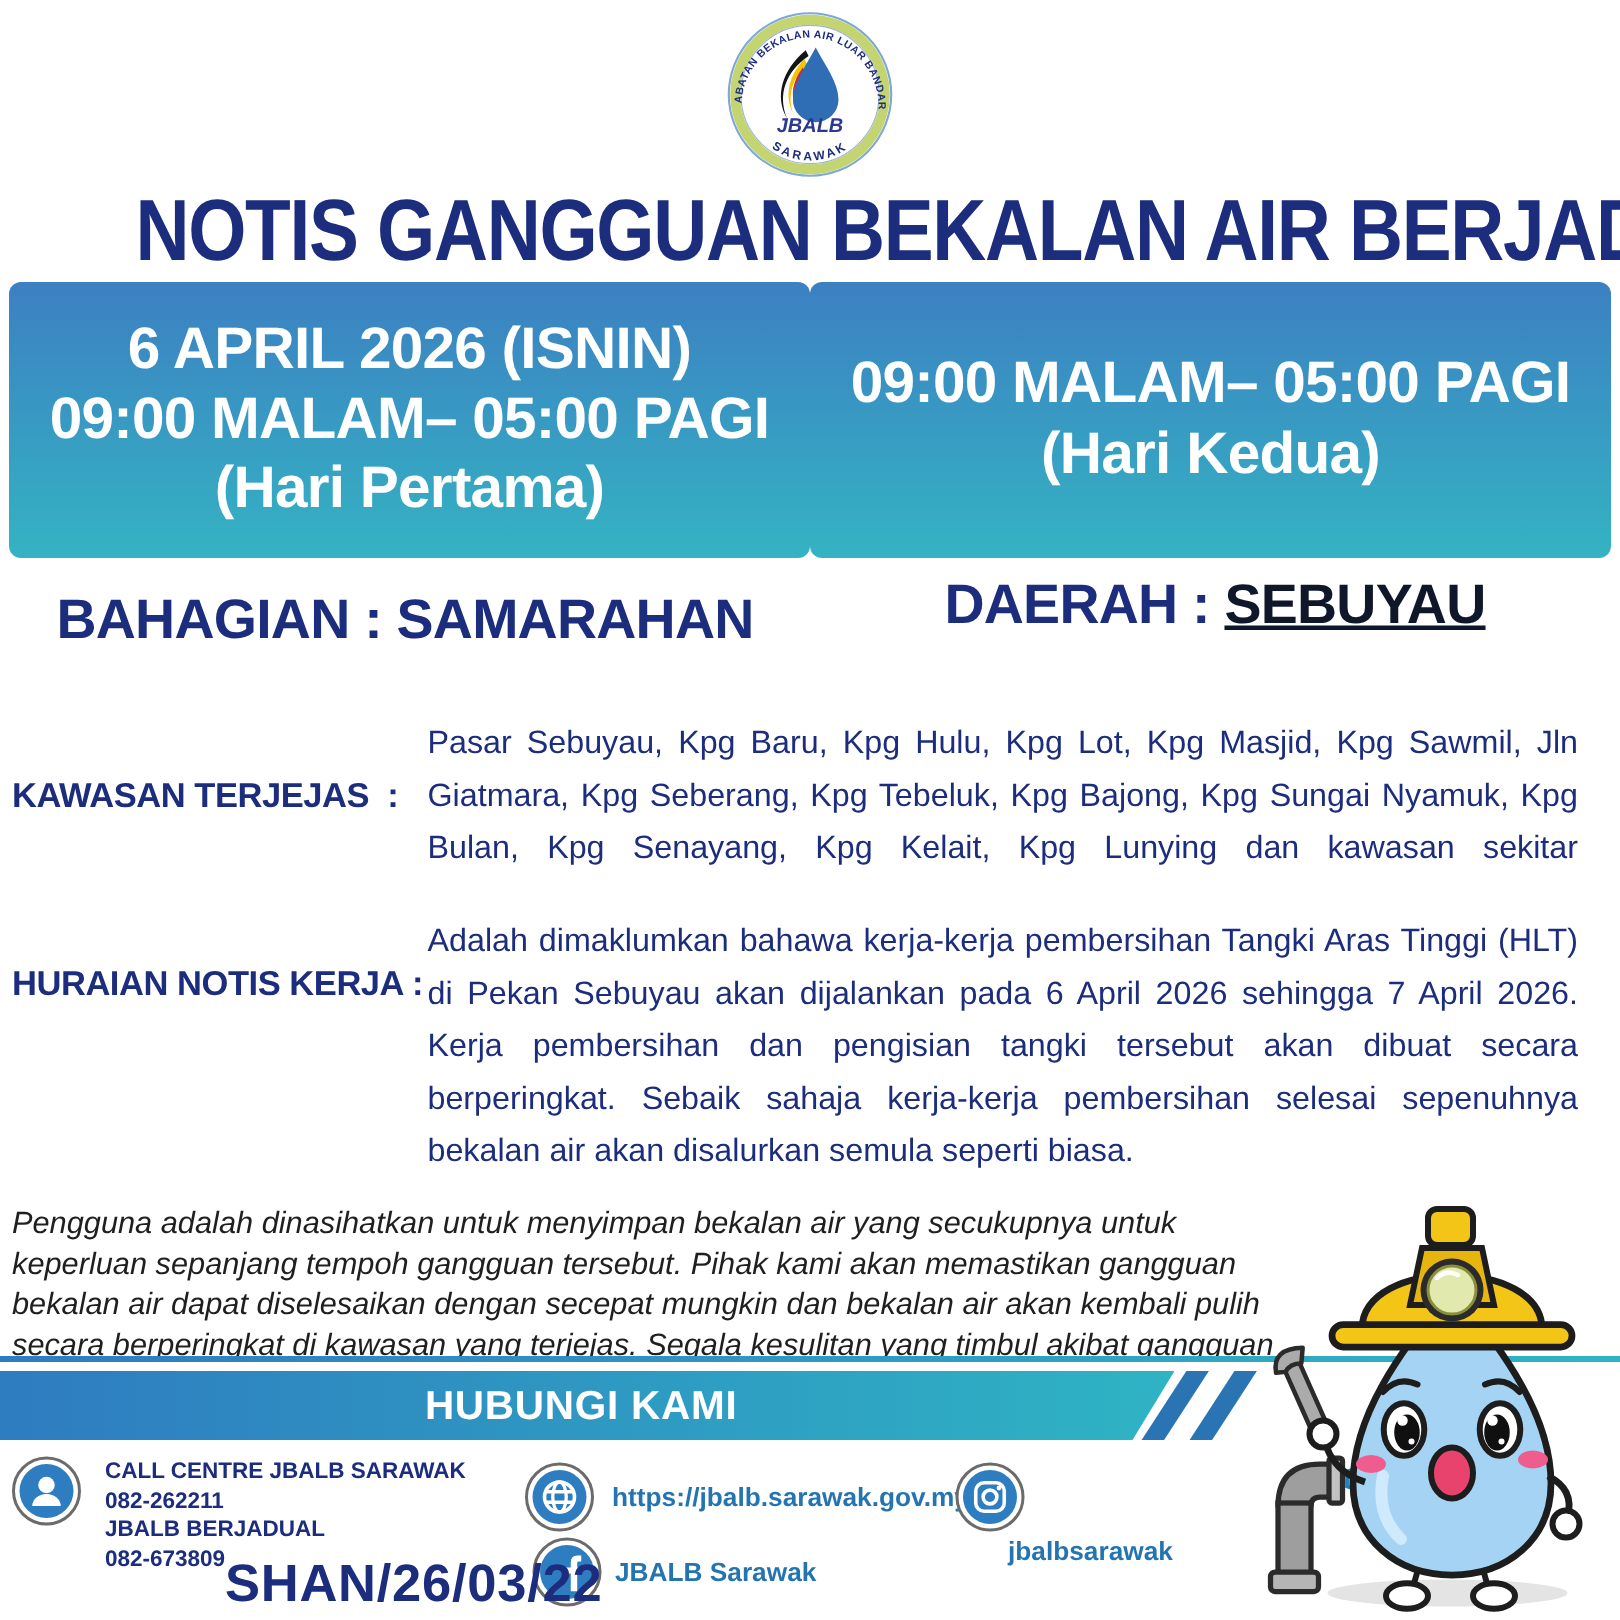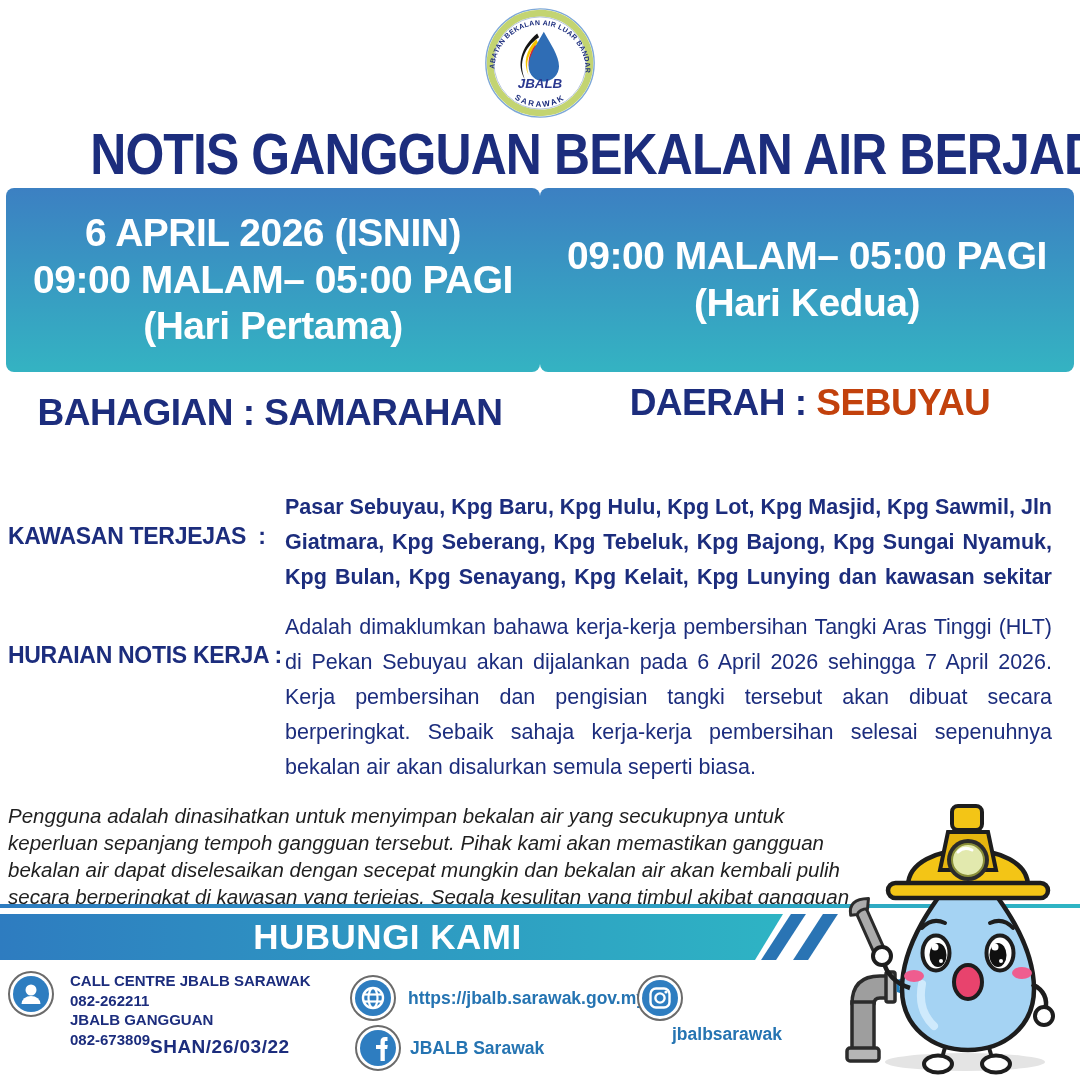--- a/index.html
+++ b/index.html
@@ -26,7 +26,7 @@
   .regions{position:absolute;top:392px;left:0;width:1080px;display:flex;}
   .regions>div{width:50%;text-align:center;font-weight:bold;font-size:37px;color:#1c2d7d;letter-spacing:-.5px;}
   .region-daerah{margin-top:-10px;}
-  .region-daerah .val{color:#c2410c;}
+  .region-daerah .val{color:#0f172a;text-decoration:underline;}
 
   
   .section{position:absolute;left:8px;width:1044px;display:flex;}

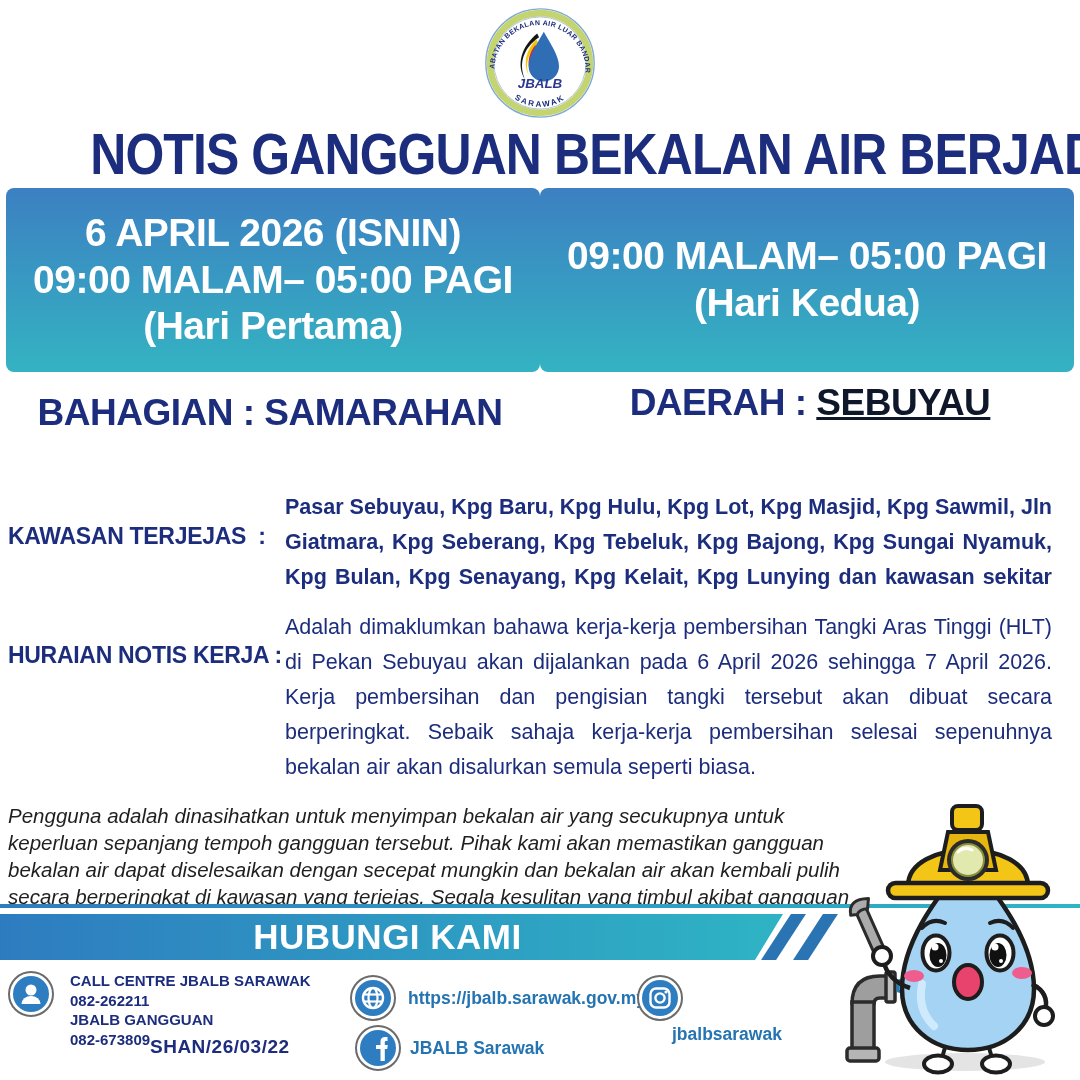--- a/index.html
+++ b/index.html
@@ -35,7 +35,7 @@
   .sec-label{width:277px;flex:0 0 277px;font-weight:bold;font-size:23px;color:#1c2d7d;letter-spacing:-.3px;}
   .sec-huraian .sec-label{padding-top:32px;}
   .sec-content{flex:1;font-size:21.5px;color:#1c2d7d;line-height:35px;text-align:justify;}
-  .sec-kawasan .sec-content{font-weight:bold;text-align-last:justify;margin-top:12px;}
+  .sec-kawasan .sec-content{font-weight:normal;text-align-last:justify;}
 
   
   .disclaimer{position:absolute;top:802px;left:8px;width:850px;font-style:italic;

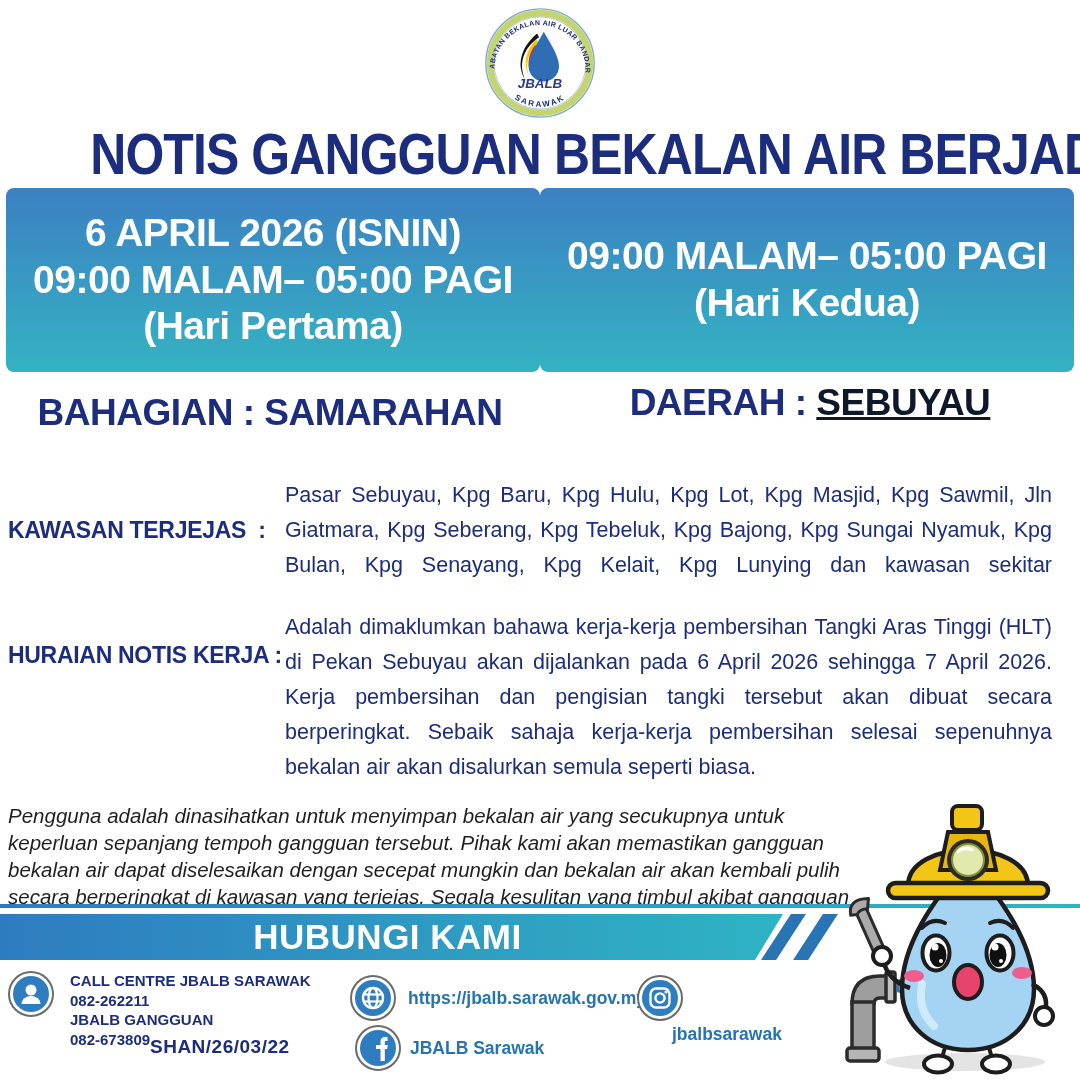--- a/index.html
+++ b/index.html
@@ -48,7 +48,7 @@
                background:linear-gradient(90deg,#2e7cc0,#2eb5c4);
                clip-path:polygon(0 0,783px 0,755px 100%,0 100%);}
   .contact-bar span{display:block;width:775px;text-align:center;line-height:46px;
-                    color:#fff;font-weight:bold;font-size:35px;letter-spacing:.5px;}
+                    color:#fff;font-weight:bold;font-size:27px;letter-spacing:.5px;}
   .slash{position:absolute;top:914px;height:46px;width:15px;background:#2a74b4;transform:skewX(-33deg);}
   .slash-1{left:776px;}
   .slash-2{left:808px;}

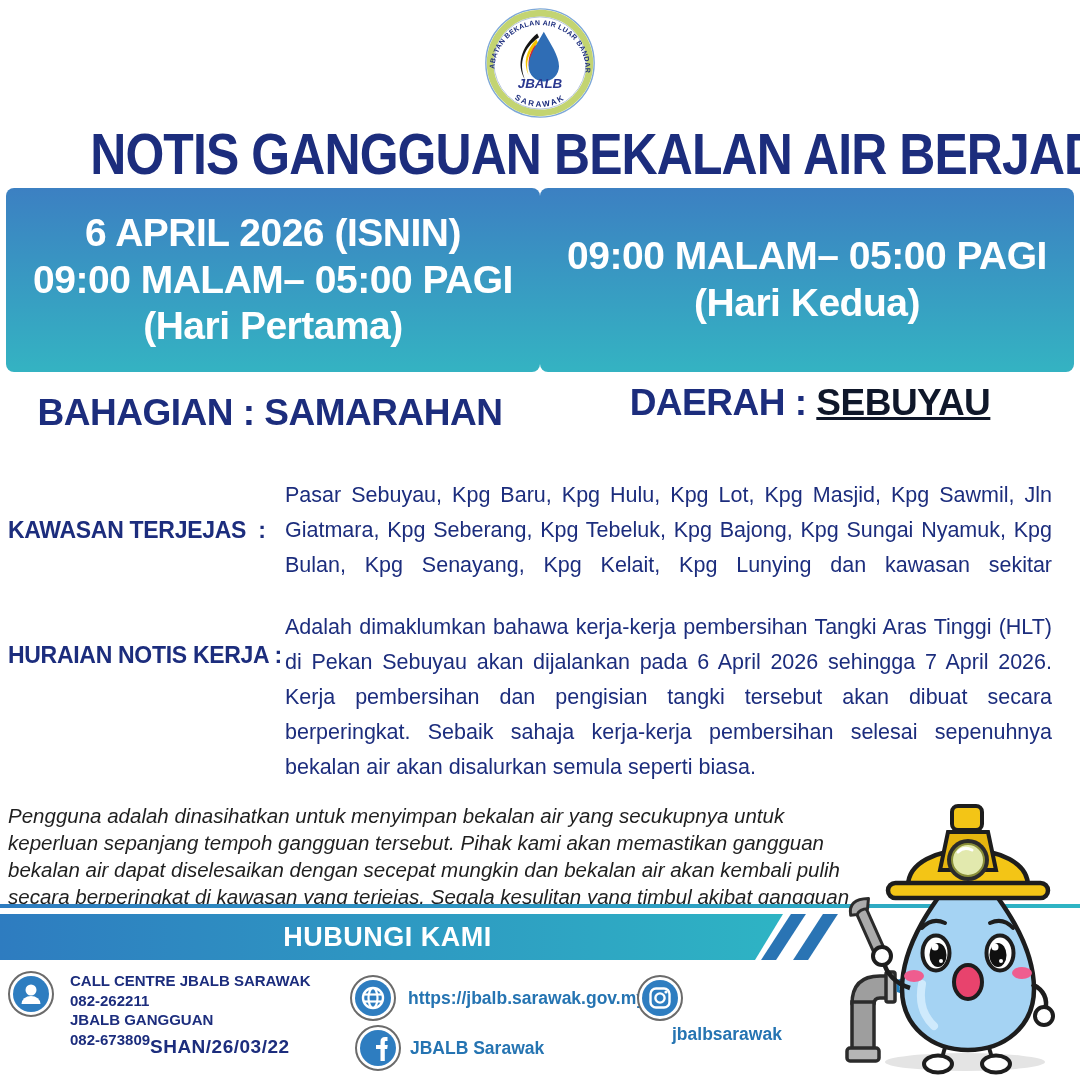--- a/index.html
+++ b/index.html
@@ -145,7 +145,7 @@
   <div class="cc-block">
     <div>CALL CENTRE JBALB SARAWAK</div>
     <div>082-262211</div>
-    <div>JBALB GANGGUAN</div>
+    <div>JBALB BERJADUAL</div>
     <div>082-673809</div>
   </div>
 

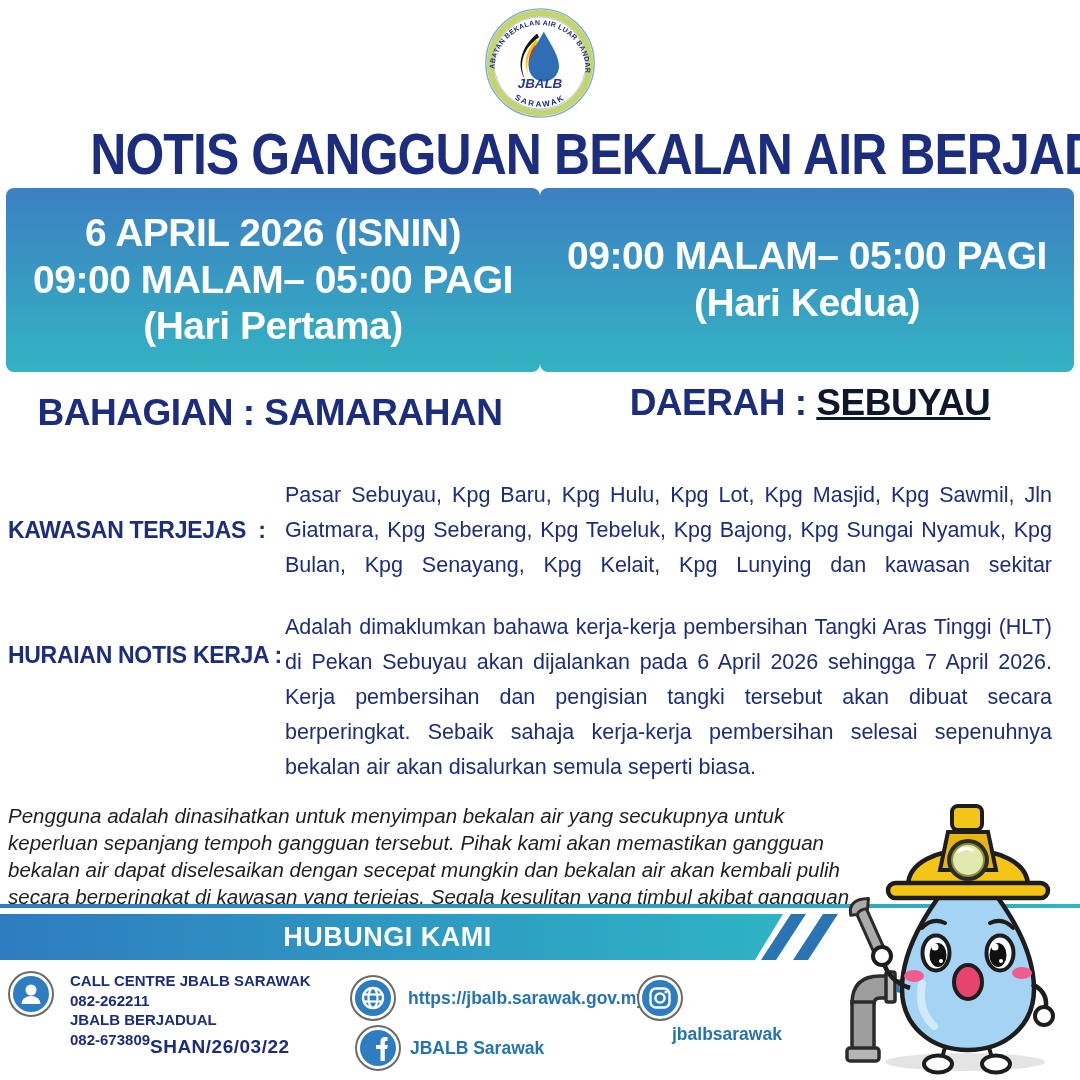--- a/index.html
+++ b/index.html
@@ -62,7 +62,7 @@
             font-size:15px;line-height:19.5px;}
   .link-text{position:absolute;color:#2574b2;font-weight:bold;font-size:17.5px;}
   .reference{position:absolute;left:150px;top:1036px;color:#1c2d7d;font-weight:bold;
-             font-size:19px;letter-spacing:.5px;}
+             font-size:35px;letter-spacing:.5px;}
   .mascot{position:absolute;left:830px;top:788px;width:250px;height:292px;}
 </style>
 </head>

